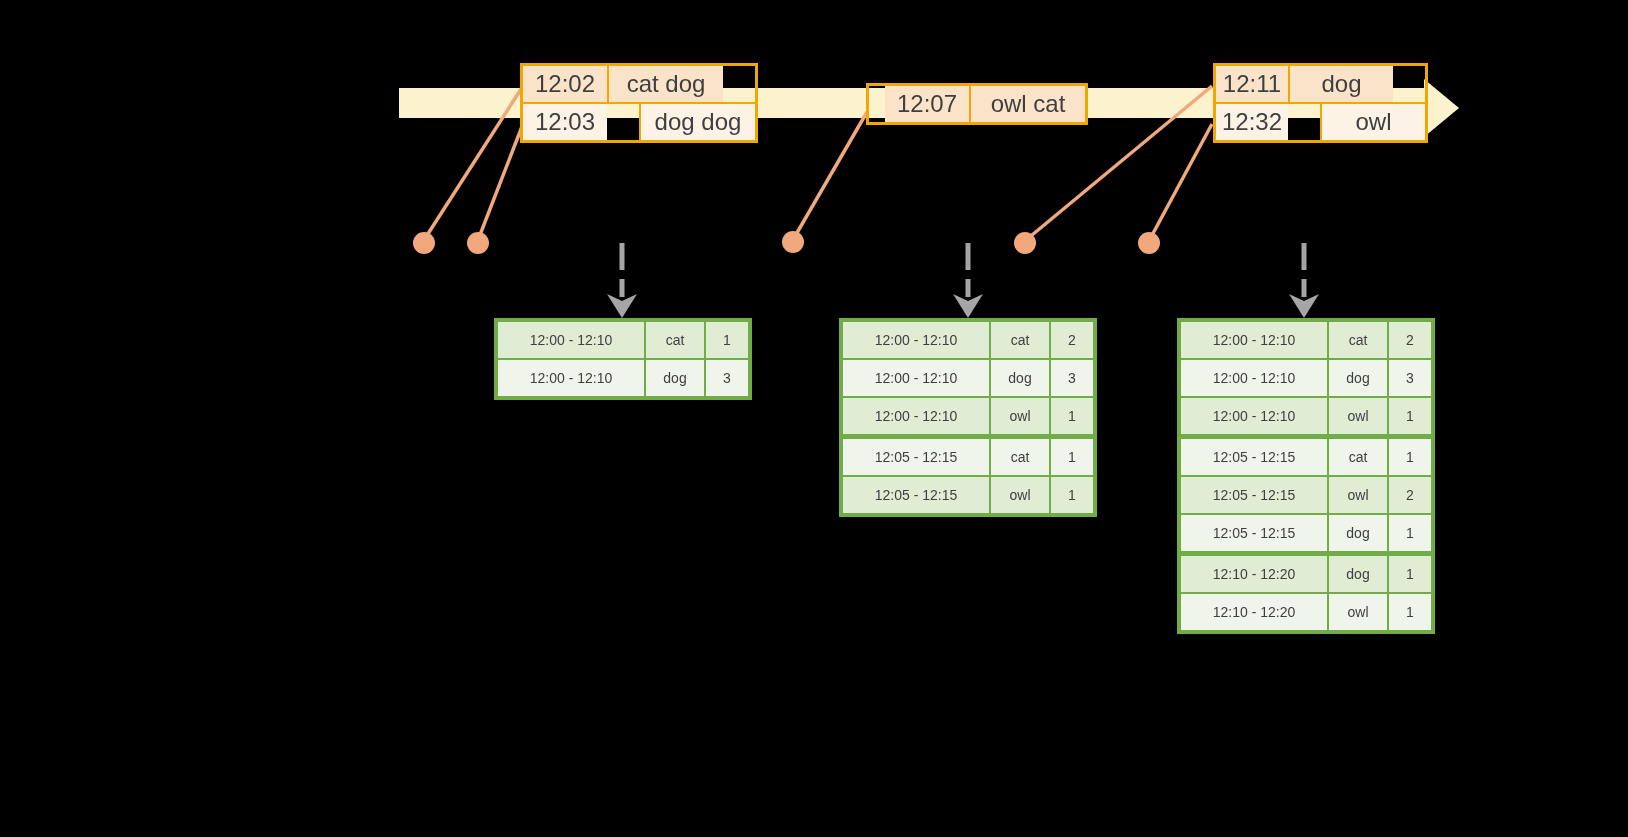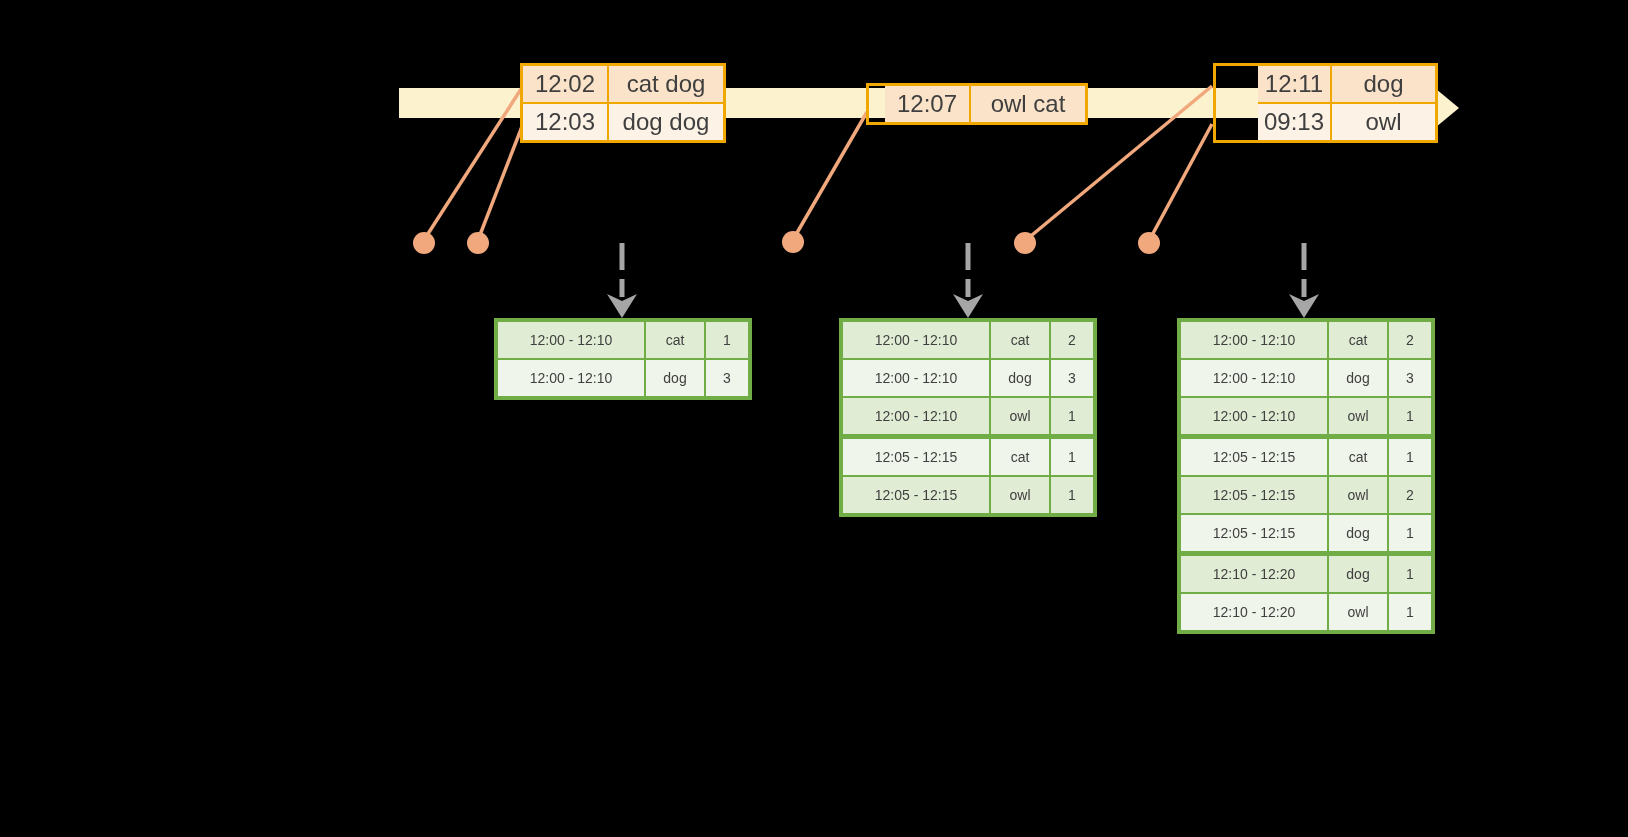--- a/index.html
+++ b/index.html
@@ -87,7 +87,7 @@
     </div>
   </div>
 
-  <div class="etable narrow" style="left:1213px;top:63px;padding-left:42px;">
+  <div class="etable narrow" style="left:1213px;top:63px;">
     <div class="erow peach-dark">
       <div class="ecell time">12:11</div>
       <div class="ecell words">dog</div>

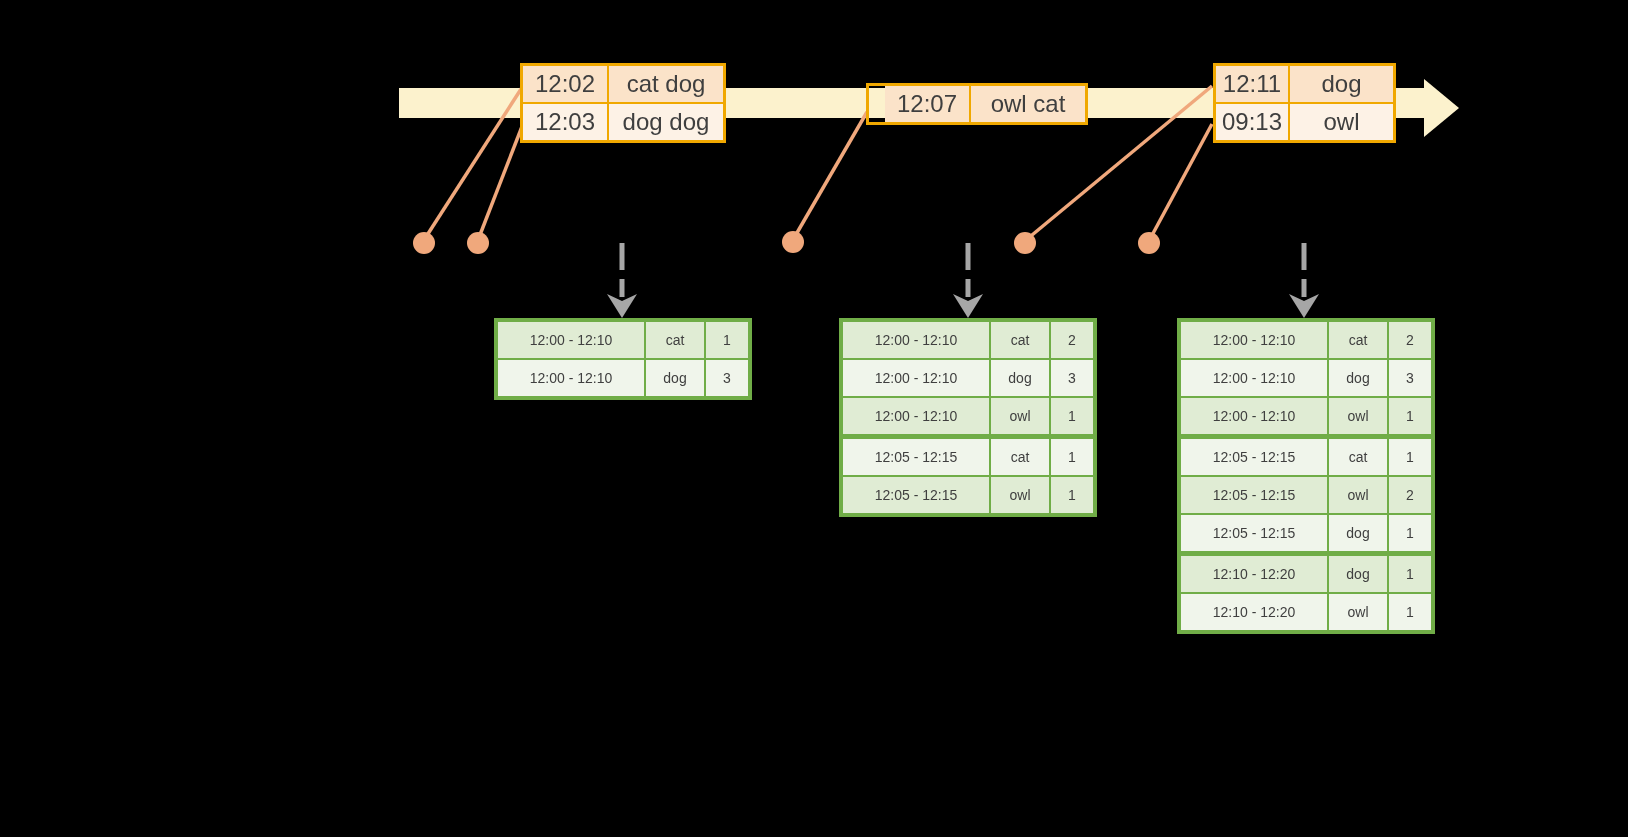--- a/index.html
+++ b/index.html
@@ -17,7 +17,7 @@
   .etable{position:absolute;z-index:2;border:3px solid var(--gold);
           display:flex;flex-direction:column;font-size:24px;}
   .erow{display:flex;}
-  .erow + .erow{border-top:2px solid var(--gold);}
+  .erow + .erow{border-top:2px solid var(--gold);gap:32px;}
   .ecell{height:36px;display:flex;align-items:center;justify-content:center;}
   .ecell.time{width:84px;}
   .ecell.words{width:114px;border-left:2px solid var(--gold);}

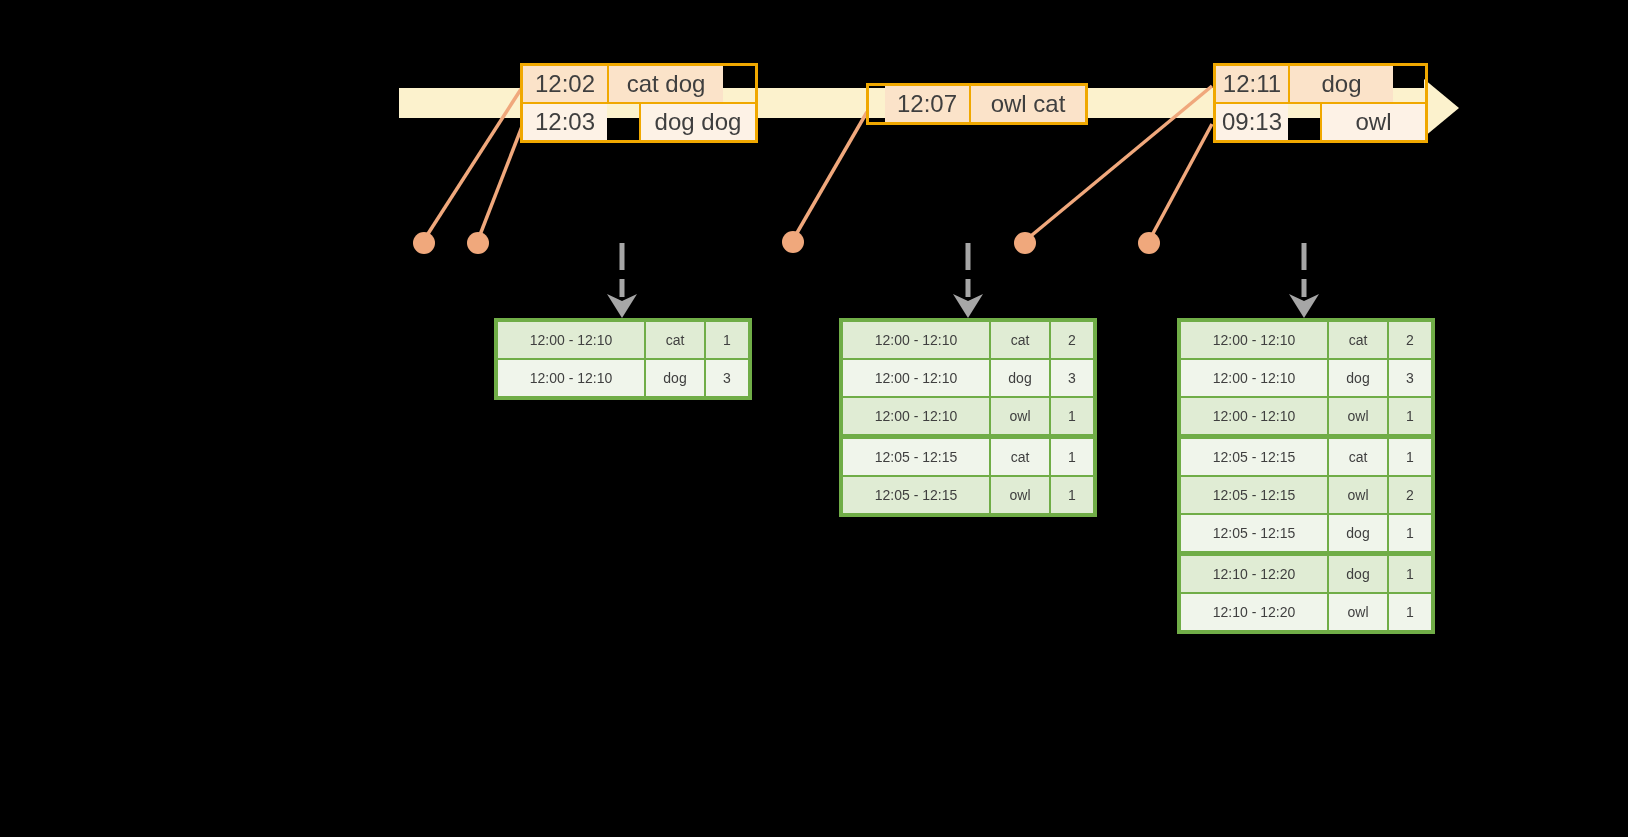--- a/index.html
+++ b/index.html
@@ -93,7 +93,7 @@
       <div class="ecell words">dog</div>
     </div>
     <div class="erow peach-light">
-      <div class="ecell time">09:13</div>
+      <div class="ecell time">12:32</div>
       <div class="ecell words">owl</div>
     </div>
   </div>

